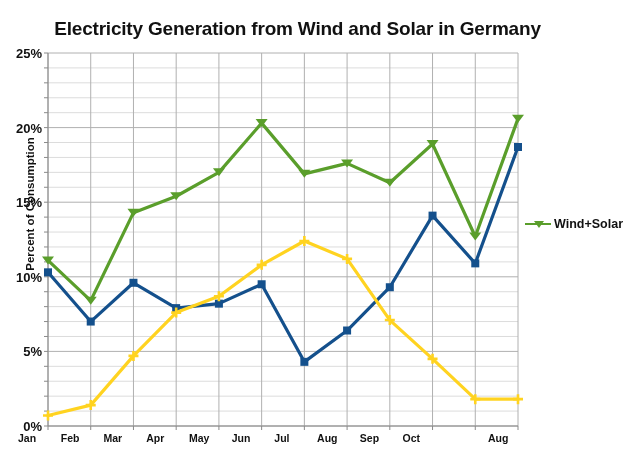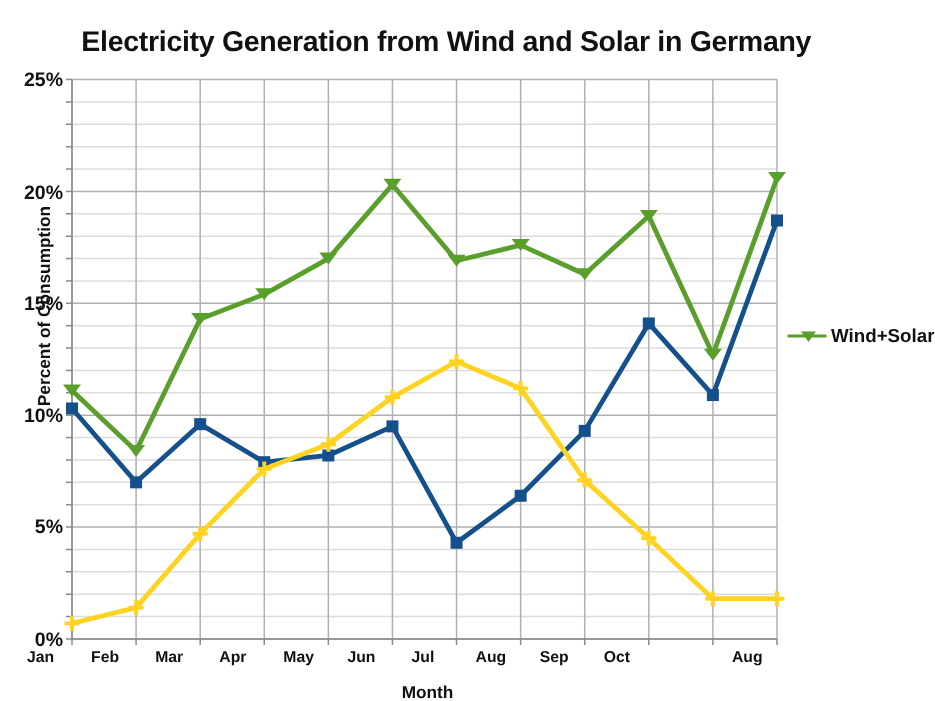--- a/index.html
+++ b/index.html
@@ -129,7 +129,6 @@
   <div class="chart-title">Electricity Generation from Wind and Solar in Germany</div>
 
   <div class="ylabel">Percent of Consumption</div>
-  <div class="xlabel">Month</div>
 
   <div class="ytick-wrap" id="ytick-wrap">
       <div class="ytick" style="top: 418px;">0%</div>

